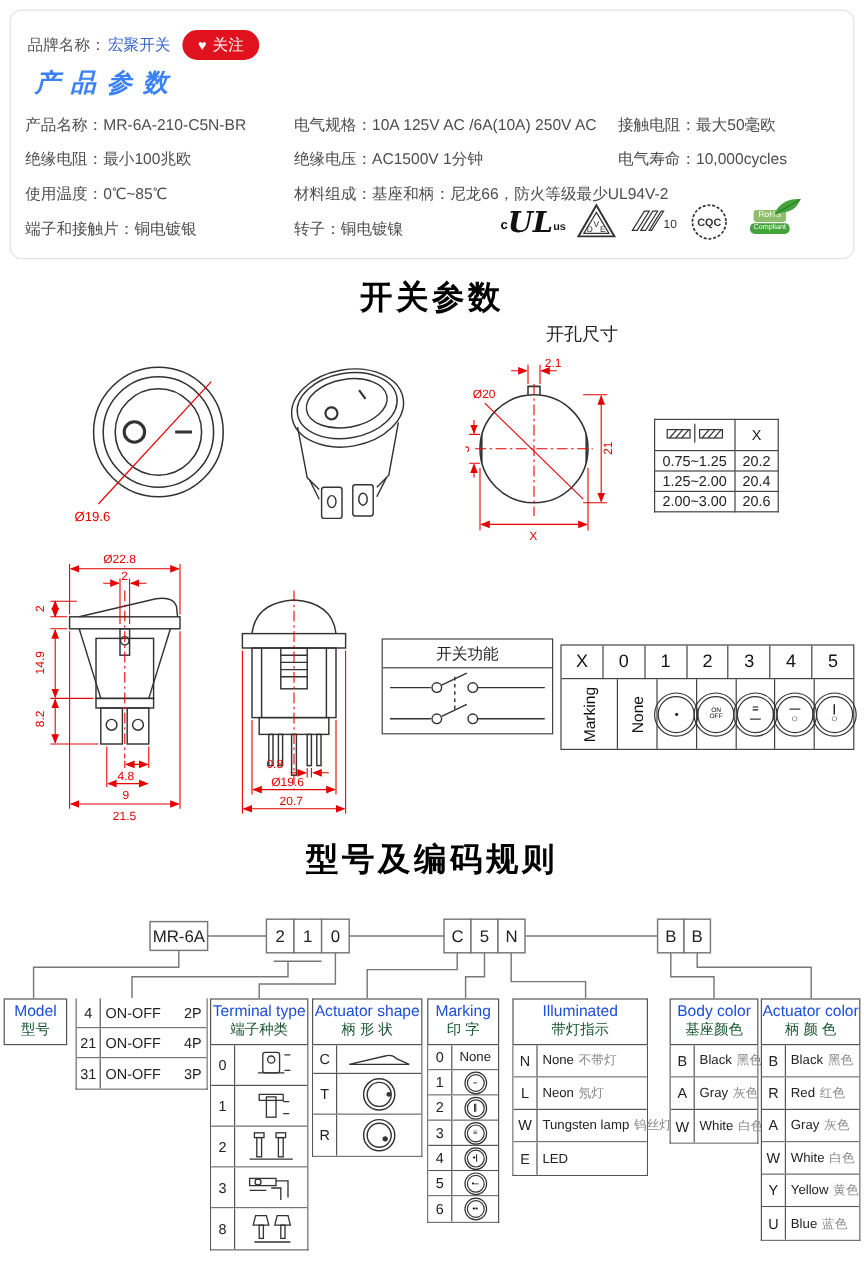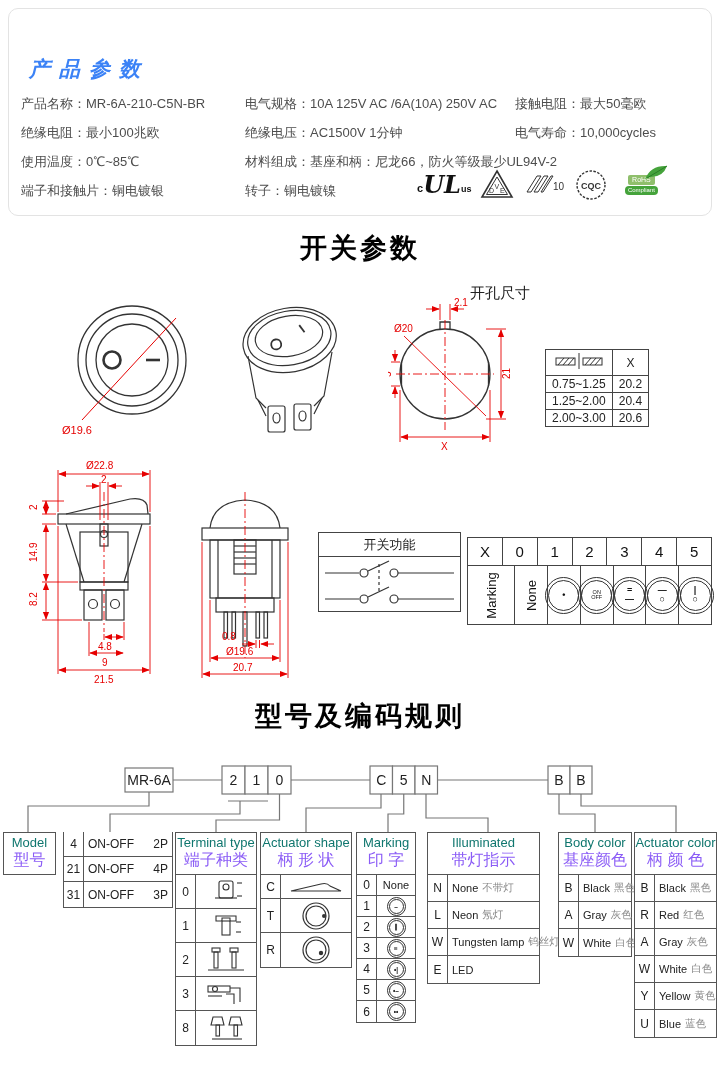--- a/index.html
+++ b/index.html
@@ -78,6 +78,14 @@
 </svg>
 
 <div class="card">
+  <div class="brand-row">
+    <span class="brand-label">品牌名称：</span>
+    <span class="brand-name" style="margin-left:-8px">宏聚开关</span>
+    <button class="follow-btn">
+      <span class="hrt">♥</span>
+      <span>关注</span>
+    </button>
+  </div>
   <div class="pp-title">产品参数</div>
 
   <div class="spec" style="left:12px;top:86px">产品名称：MR-6A-210-C5N-BR</div>

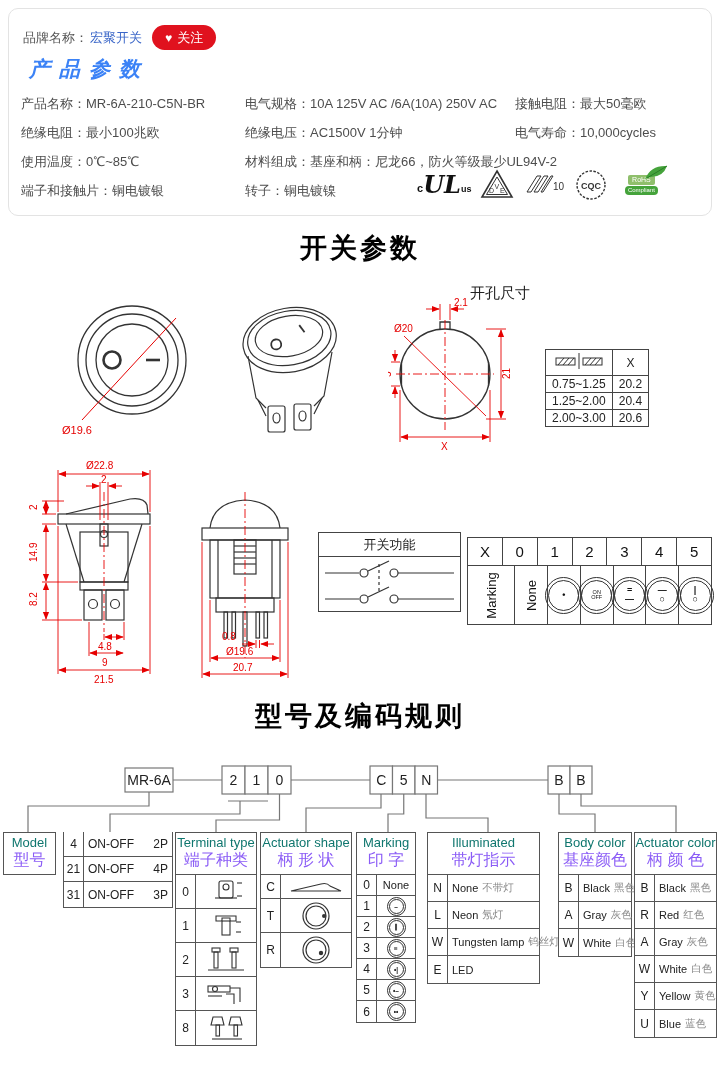--- a/index.html
+++ b/index.html
@@ -136,7 +136,7 @@
 </div>
 
 <div class="sec-title" style="top:230px">开关参数</div>
-<div class="serif-label" style="left:455px;top:284px;width:90px;text-align:center;font-size:15px">开孔尺寸</div>
+<div class="serif-label" style="left:455px;top:269px;width:90px;font-size:15px">开孔尺寸</div>
 
 <svg class="abs" style="left:60px;top:296px" width="145" height="148">
   <g fill="none" stroke="#333" stroke-width="1.3">

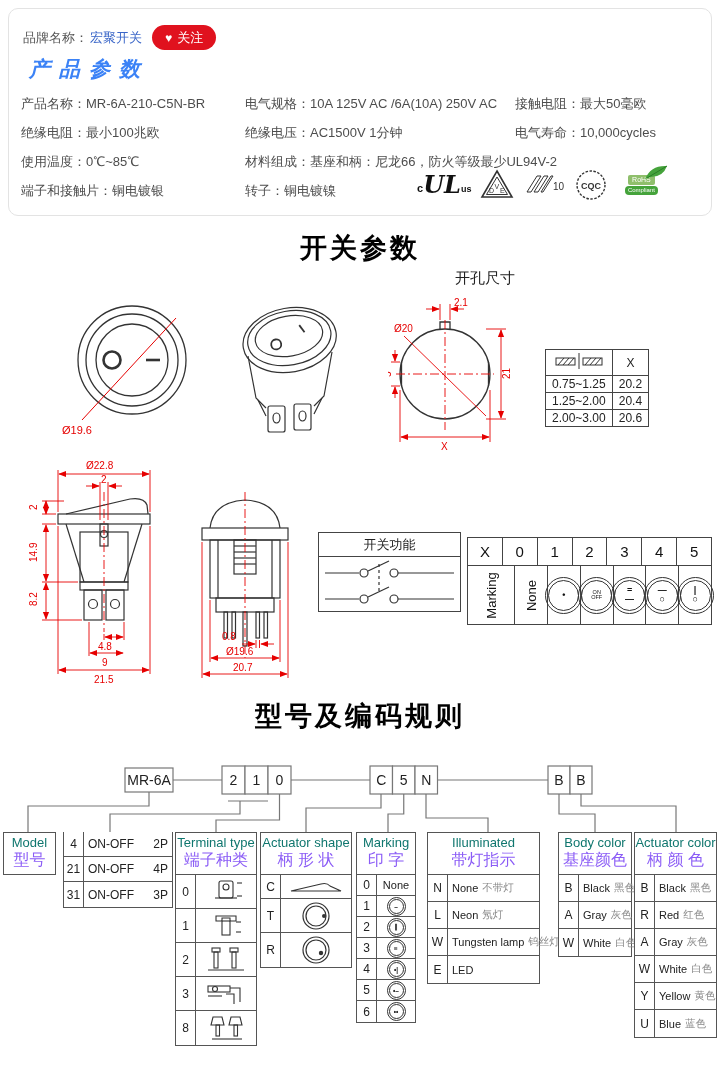--- a/index.html
+++ b/index.html
@@ -55,7 +55,7 @@
   
   .ct{position:absolute;top:0;background:#fff}
   .ct-hdr{border:1.5px solid #555;text-align:center;padding:2px 0 3px;background:#fff;position:relative;z-index:2}
-  .ct-hdr .en{font-size:13px;color:#0f766e}
+  .ct-hdr .en{font-size:13px;color:#1d4ed8}
   .ct-hdr .zh{font-size:16px;color:#8b5cf6}
   .ct-body{border:1.5px solid #555;border-top:none;position:relative;z-index:1}
   .ct-row{display:flex;align-items:stretch;border-bottom:1px solid #555;background:#fff}

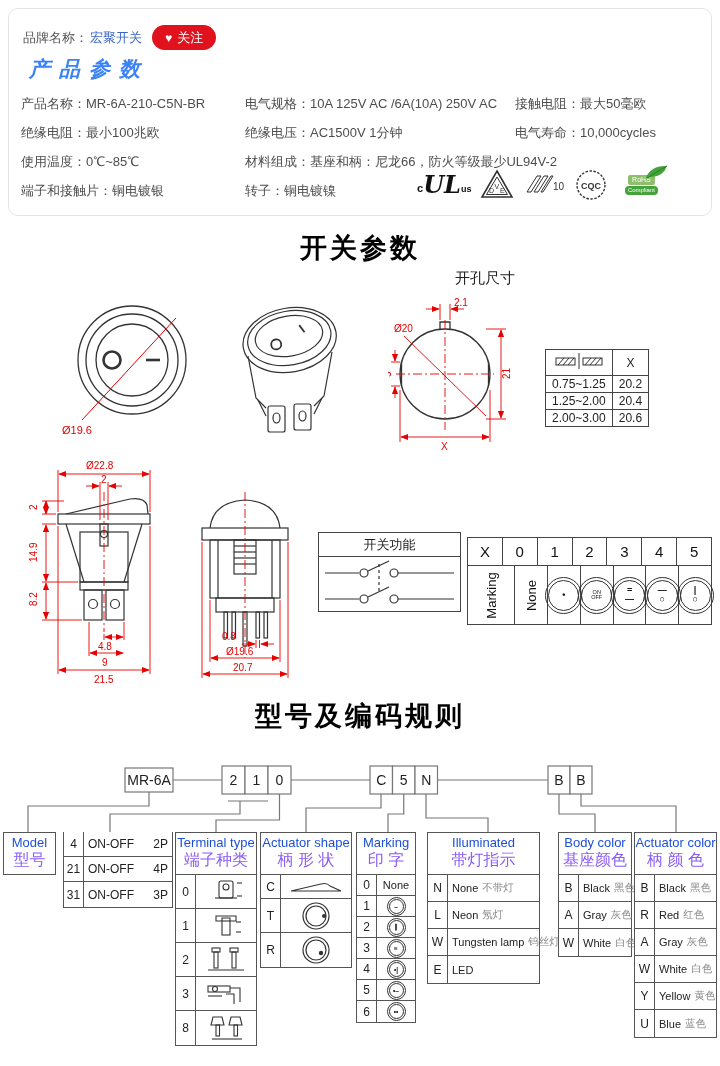--- a/index.html
+++ b/index.html
@@ -56,7 +56,7 @@
   .ct{position:absolute;top:0;background:#fff}
   .ct-hdr{border:1.5px solid #555;text-align:center;padding:2px 0 3px;background:#fff;position:relative;z-index:2}
   .ct-hdr .en{font-size:13px;color:#1d4ed8}
-  .ct-hdr .zh{font-size:16px;color:#8b5cf6}
+  .ct-hdr .zh{font-size:12px;color:#14532d}
   .ct-body{border:1.5px solid #555;border-top:none;position:relative;z-index:1}
   .ct-row{display:flex;align-items:stretch;border-bottom:1px solid #555;background:#fff}
   .ct-row:last-child{border-bottom:none}

